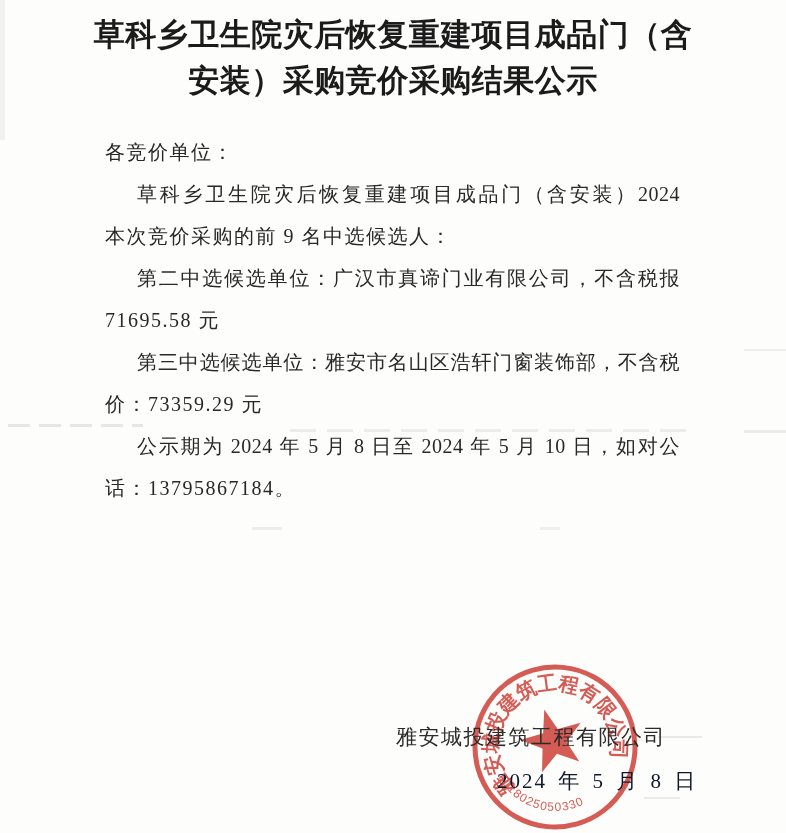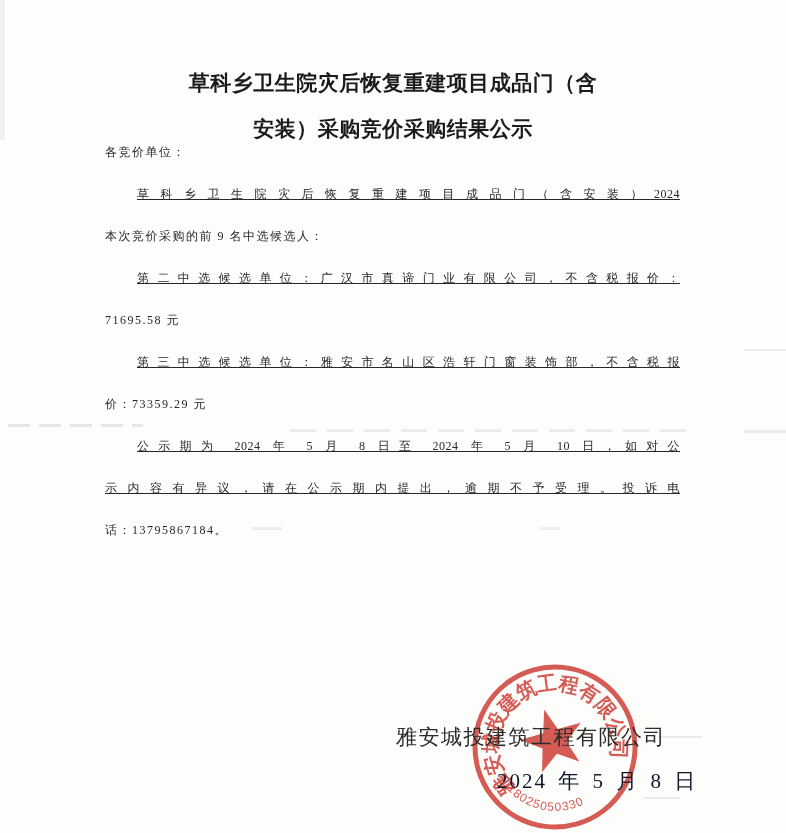--- a/index.html
+++ b/index.html
@@ -12,8 +12,8 @@
   .title{
     position:absolute;top:12px;left:0;right:0;text-align:center;
     font-family:"Liberation Sans","DejaVu Sans",sans-serif;
-    font-weight:700;font-size:21px;line-height:46px;
-    letter-spacing:.5px;color:#1b1b1b;margin-top:48px;
+    font-weight:700;font-size:31px;line-height:46px;
+    letter-spacing:.5px;color:#1b1b1b;
   }
   
   .bodytext{position:absolute;left:105px;top:131px;width:575px;font-size:12px;color:#282828;}

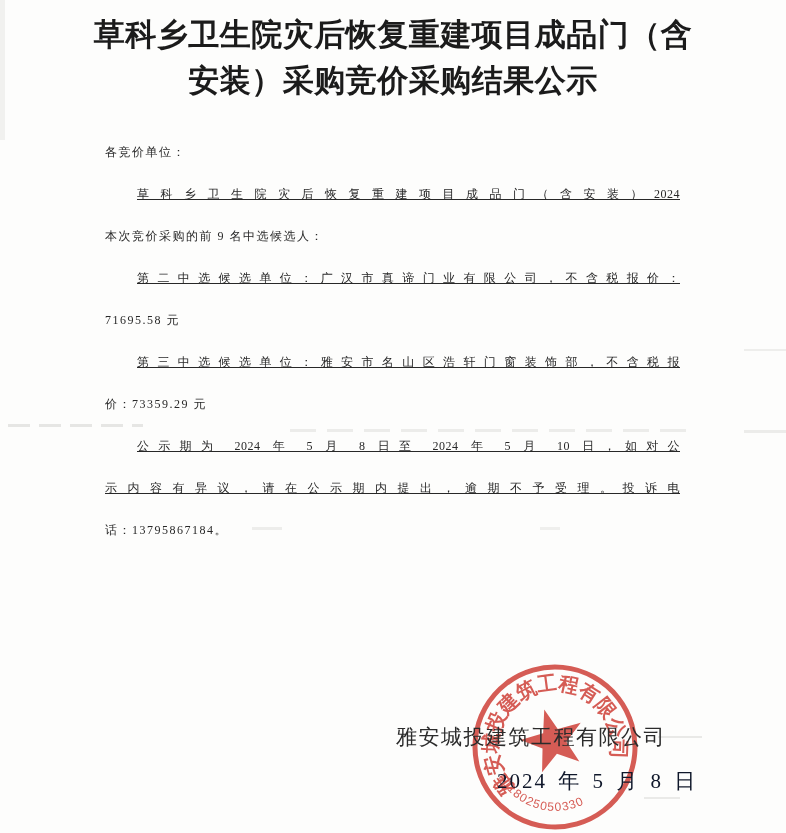--- a/index.html
+++ b/index.html
@@ -16,7 +16,7 @@
     letter-spacing:.5px;color:#1b1b1b;
   }
   
-  .bodytext{position:absolute;left:105px;top:131px;width:575px;font-size:12px;color:#282828;}
+  .bodytext{position:absolute;left:105px;top:131px;width:575px;font-size:20px;color:#282828;}
   .ln{height:42px;line-height:42px;letter-spacing:1.5px;white-space:nowrap;}
   .jf{text-align:justify;text-align-last:justify;white-space:normal;
       letter-spacing:.5px;overflow:hidden;text-decoration:underline;}

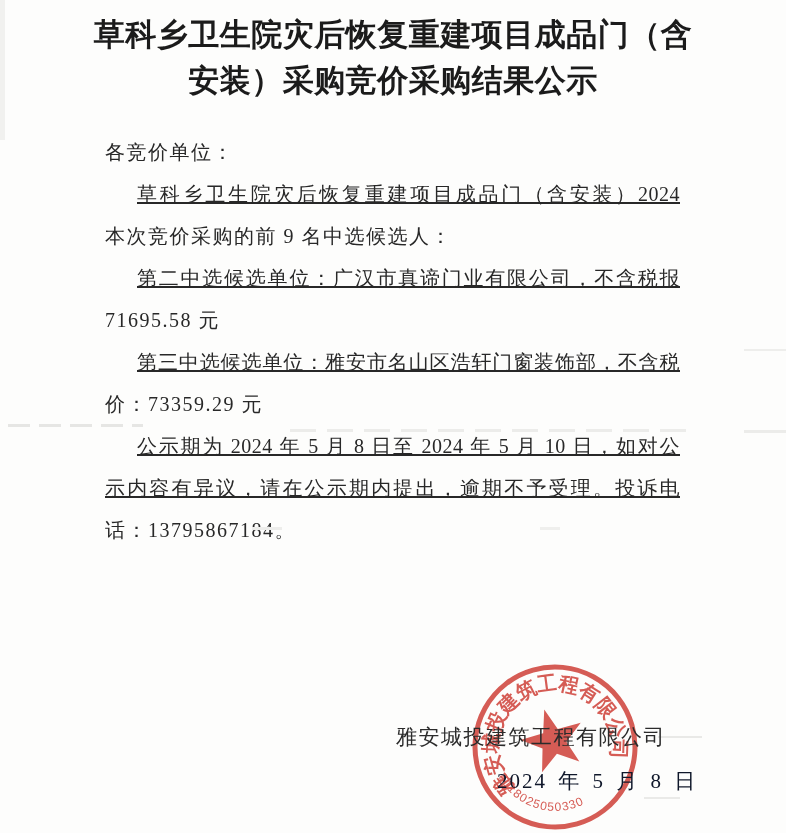--- a/index.html
+++ b/index.html
@@ -19,7 +19,7 @@
   .bodytext{position:absolute;left:105px;top:131px;width:575px;font-size:20px;color:#282828;}
   .ln{height:42px;line-height:42px;letter-spacing:1.5px;white-space:nowrap;}
   .jf{text-align:justify;text-align-last:justify;white-space:normal;
-      letter-spacing:.5px;overflow:hidden;text-decoration:underline;}
+      letter-spacing:.5px;overflow:hidden;}
   .ind{text-indent:32px;}
   
   .company{position:absolute;left:396px;top:722px;font-size:21px;line-height:30px;

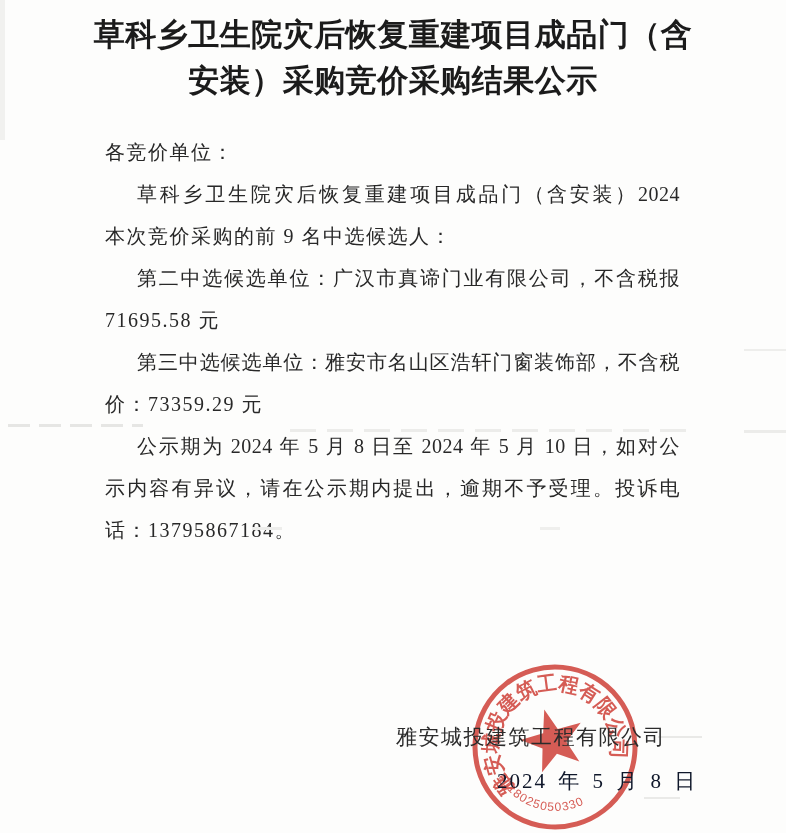--- a/index.html
+++ b/index.html
@@ -61,7 +61,6 @@
     <div class="ln jf ind">第三中选候选单位：雅安市名山区浩轩门窗装饰部，不含税报</div>
     <div class="ln">价：73359.29 元</div>
     <div class="ln jf ind">公示期为 2024 年 5 月 8 日至 2024 年 5 月 10 日，如对公</div>
-    <div class="ln jf">示内容有异议，请在公示期内提出，逾期不予受理。投诉电</div>
     <div class="ln">话：13795867184。</div>
   </div>
 

